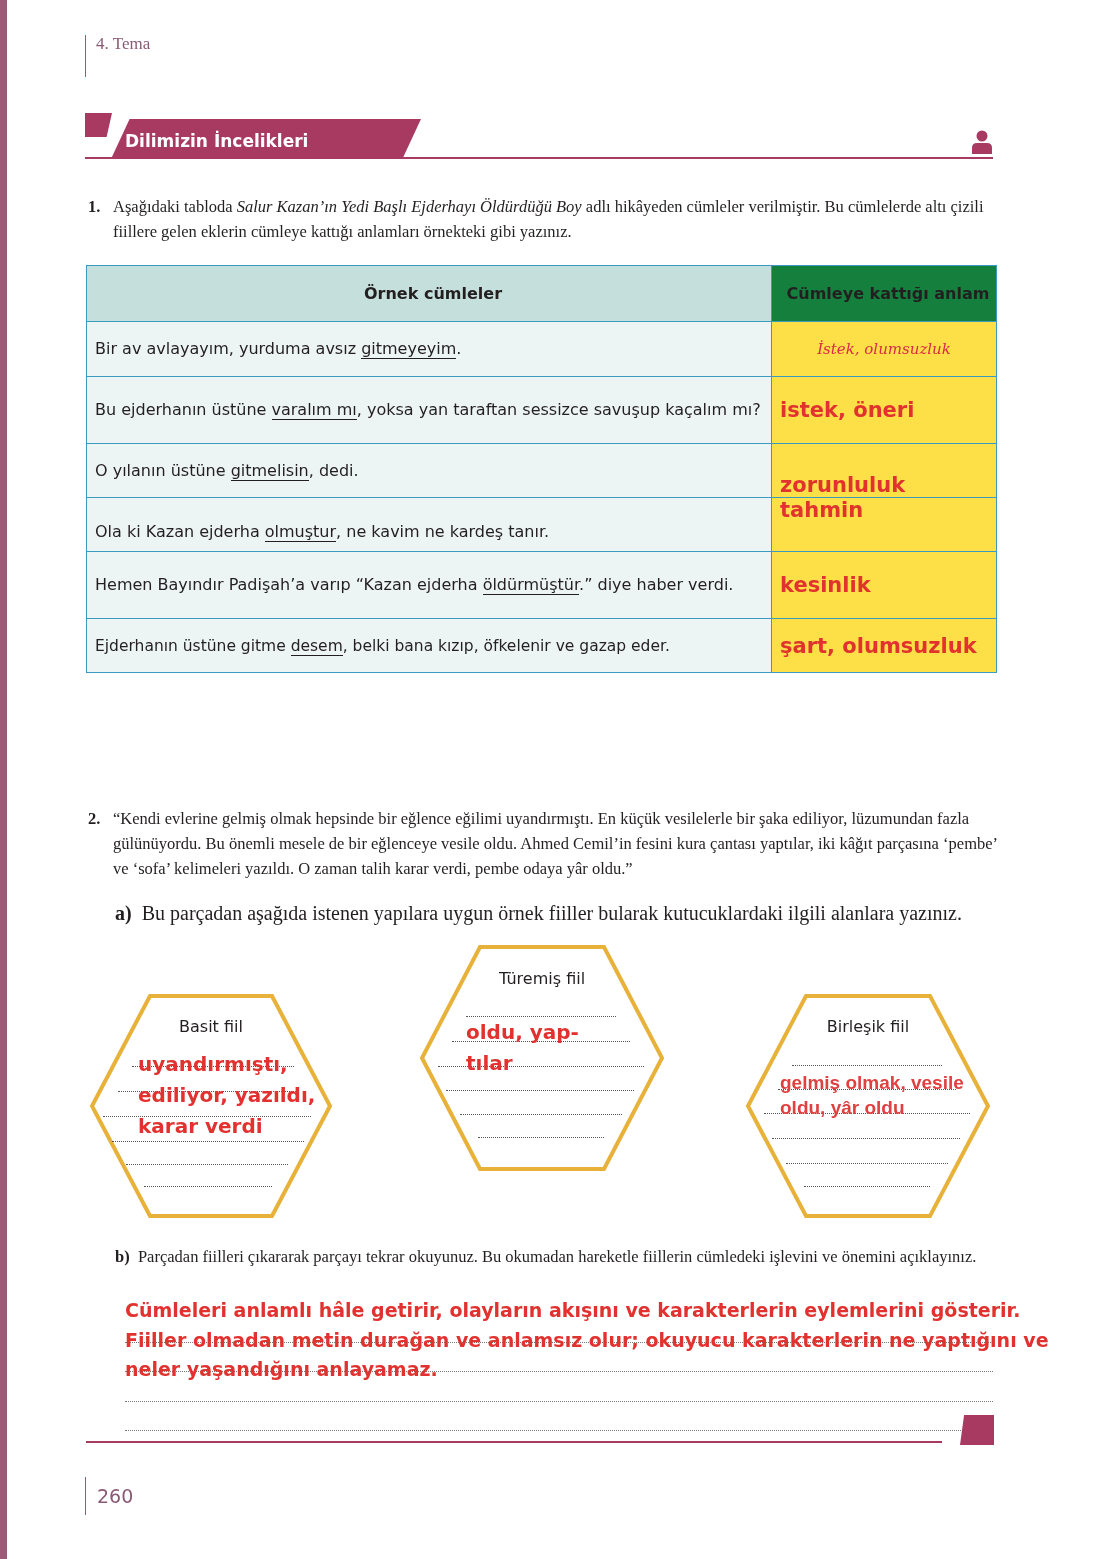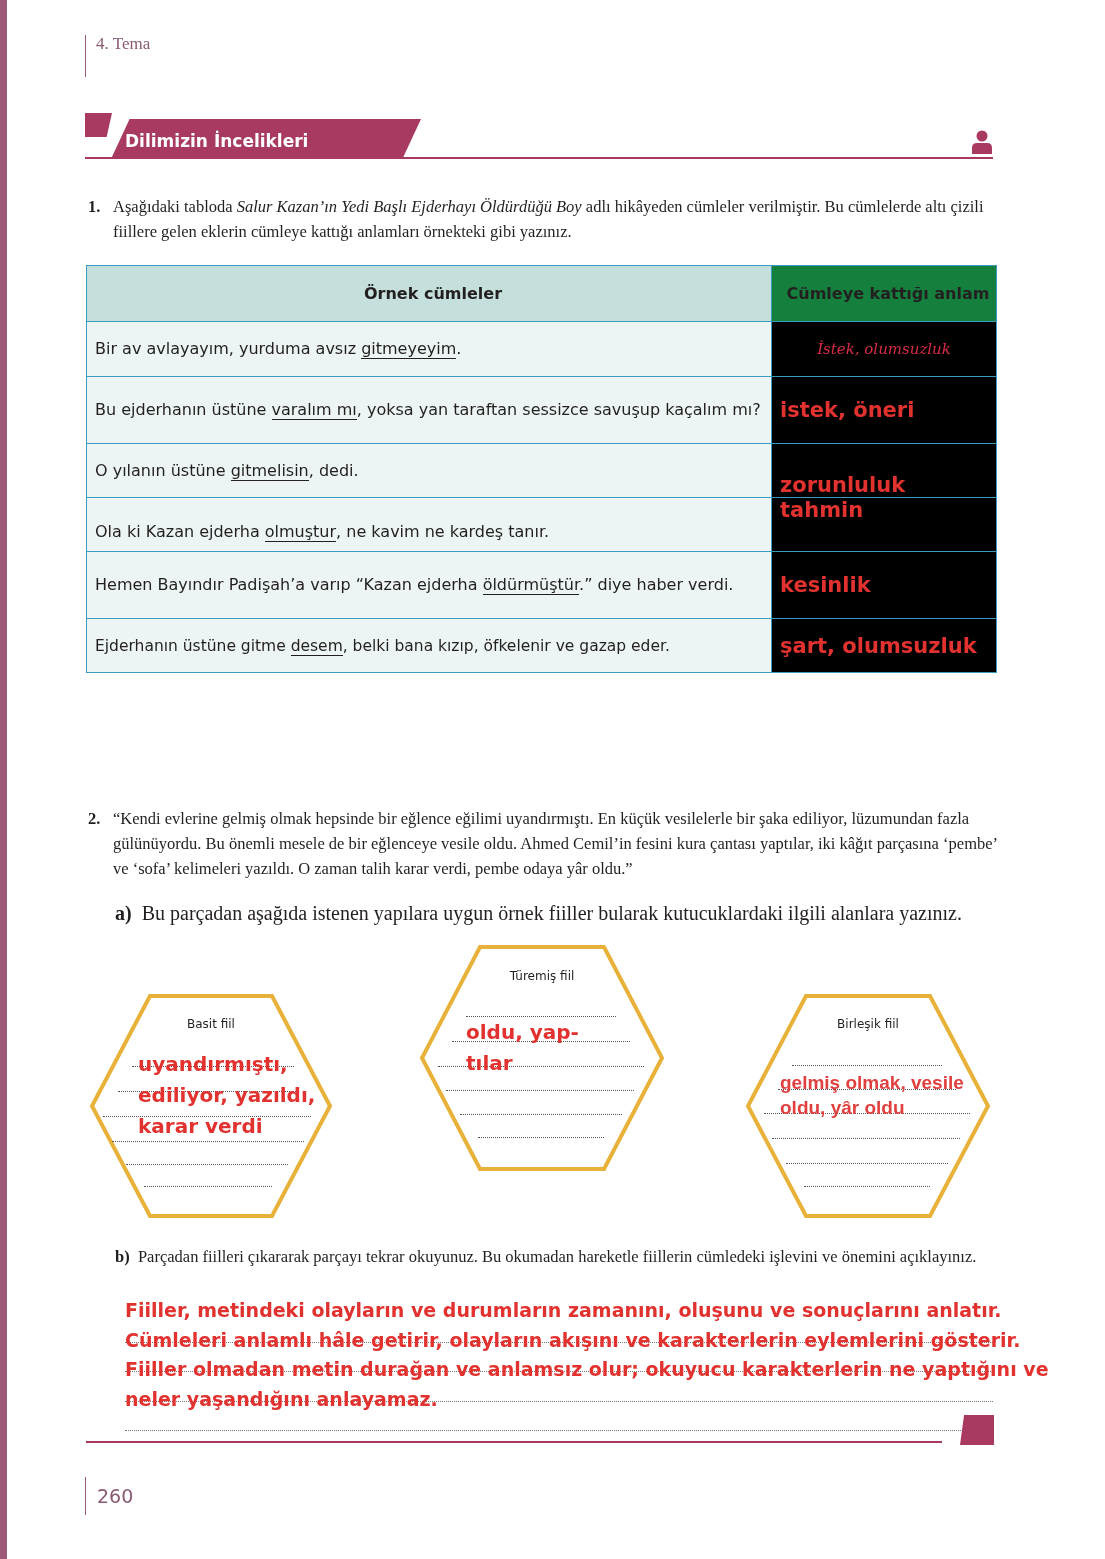--- a/index.html
+++ b/index.html
@@ -28,7 +28,7 @@
   .tbl th { background: #c5e0dc; height: 56px; font-weight: bold; font-size: 16px; padding-left: 8px; }
   .tbl th.c2 { background: #15803d; }
   .tbl td.c1 { background: #edf5f4; padding: 4px 8px; color: #231f20; line-height: 22px; font-size: 16px; }
-  .tbl td.c2 { background: #000000; width: 225px; padding: 0 8px; vertical-align: middle; }
+  .tbl td.c2 { background: #fde047; width: 225px; padding: 0 8px; vertical-align: middle; }
   .ans { color: #e1322f; font-weight: bold; font-size: 21px; font-family: "DejaVu Sans", sans-serif; }
   .ans-ex { color: #d82c45; font-style: italic; font-size: 15px; text-align: center; display: block; font-family: "DejaVu Serif", serif; }
   u { text-decoration: none; border-bottom: 1.5px solid #231f20; }

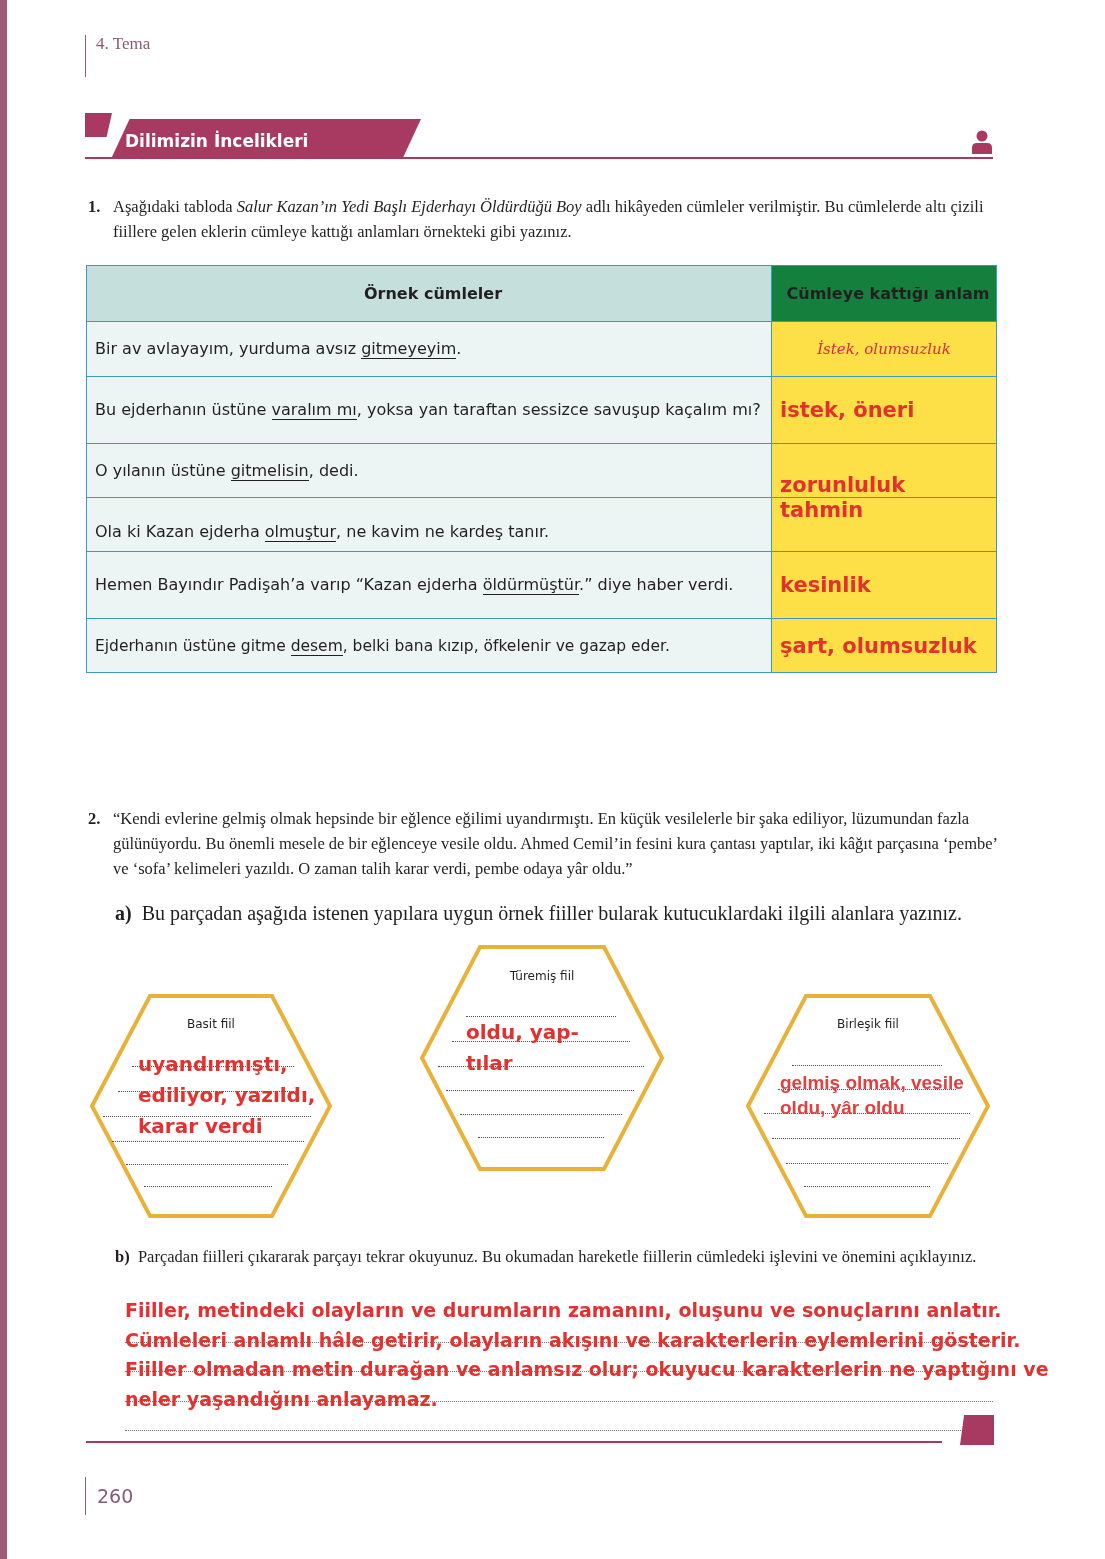--- a/index.html
+++ b/index.html
@@ -39,7 +39,7 @@
 
   .hex { position: absolute; }
   .hex svg { position: absolute; left: 0; top: 0; }
-  .hex .htitle { position: absolute; width: 100%; text-align: center; font-family: "DejaVu Sans", sans-serif; font-size: 12px; color: #231f20; }
+  .hex .htitle { position: absolute; width: 100%; text-align: center; font-family: "DejaVu Sans", sans-serif; font-size: 16px; color: #231f20; }
   .hex .dots { position: absolute; border-bottom: 1.5px dotted #555; height: 0; }
   .hex .hans { position: absolute; color: #e1322f; font-weight: bold; font-family: "DejaVu Sans", sans-serif; font-size: 20px; line-height: 31px; }
 

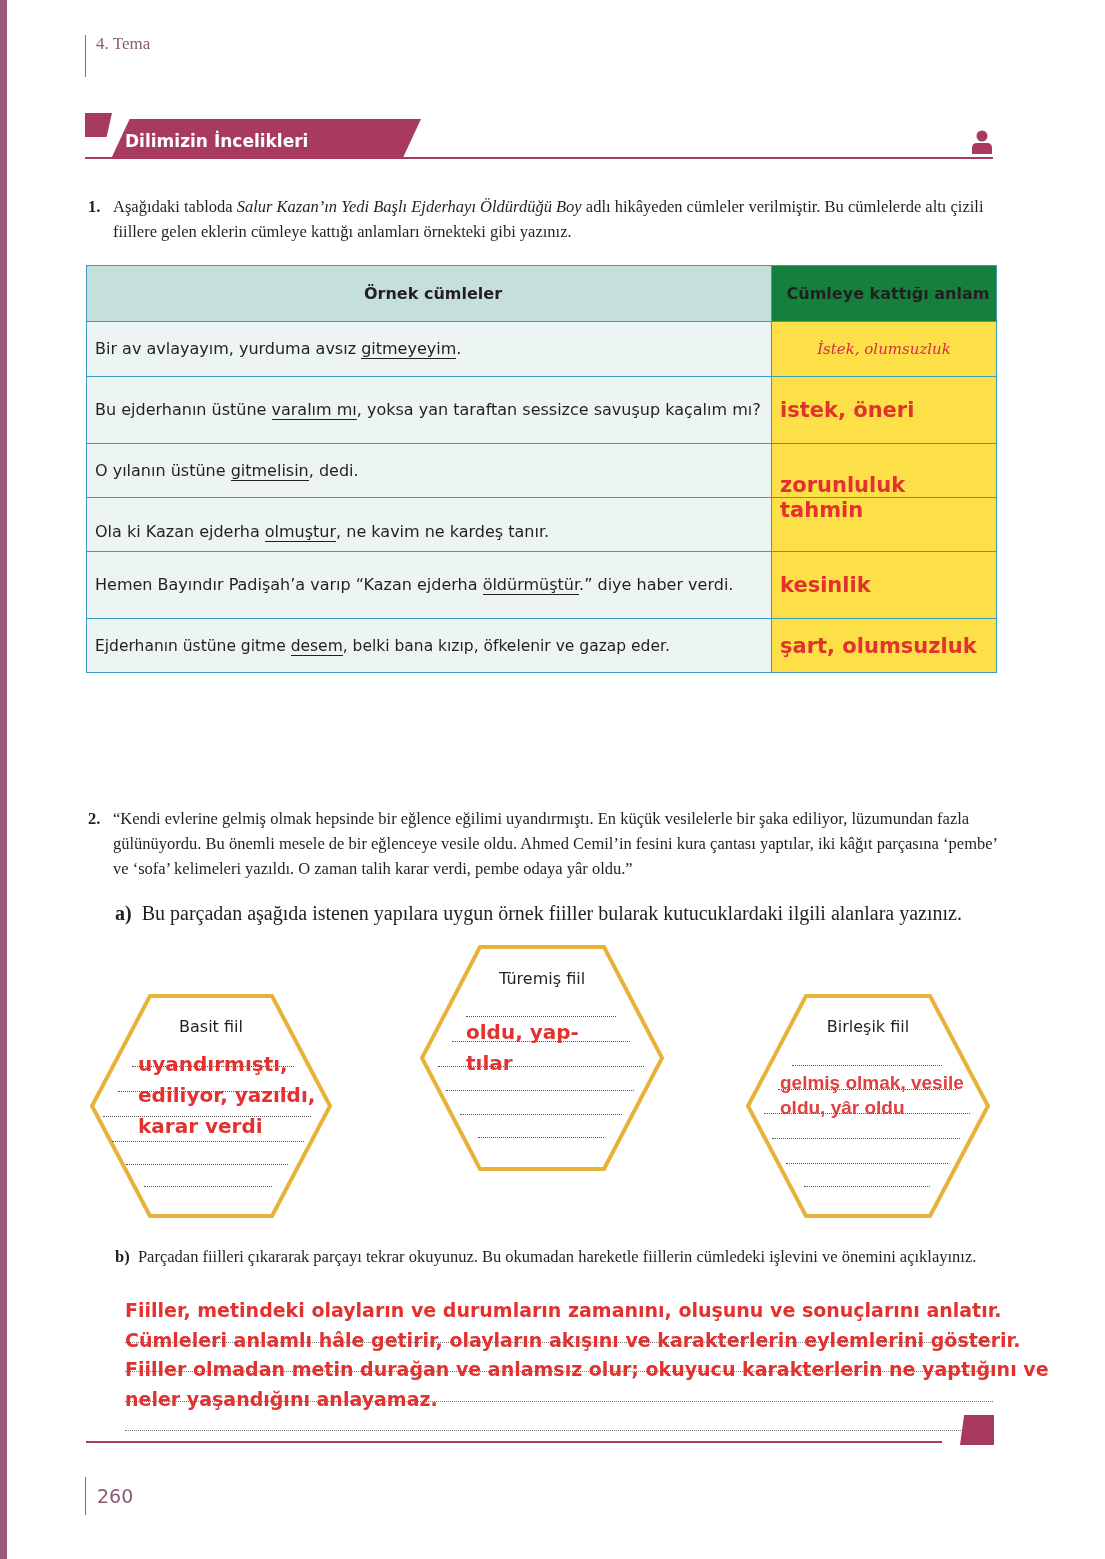--- a/index.html
+++ b/index.html
@@ -174,7 +174,6 @@
   <div></div>
 </div>
 <div class="answer-b">
-  <div>Fiiller, metindeki olayların ve durumların zamanını, oluşunu ve sonuçlarını anlatır.</div>
   <div>Cümleleri anlamlı hâle getirir, olayların akışını ve karakterlerin eylemlerini gösterir.</div>
   <div>Fiiller olmadan metin durağan ve anlamsız olur; okuyucu karakterlerin ne yaptığını ve</div>
   <div>neler yaşandığını anlayamaz.</div>

